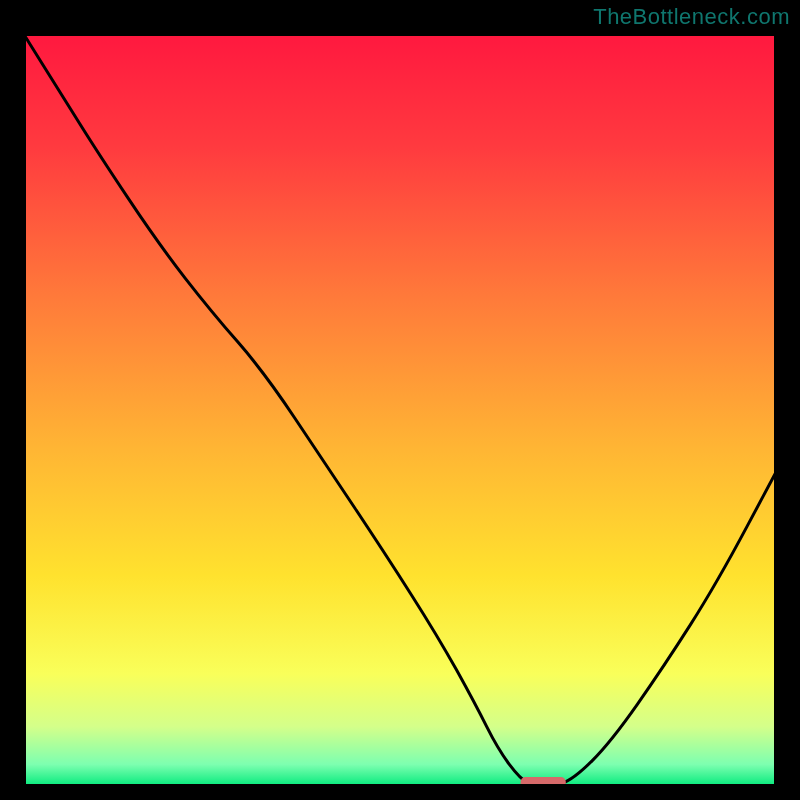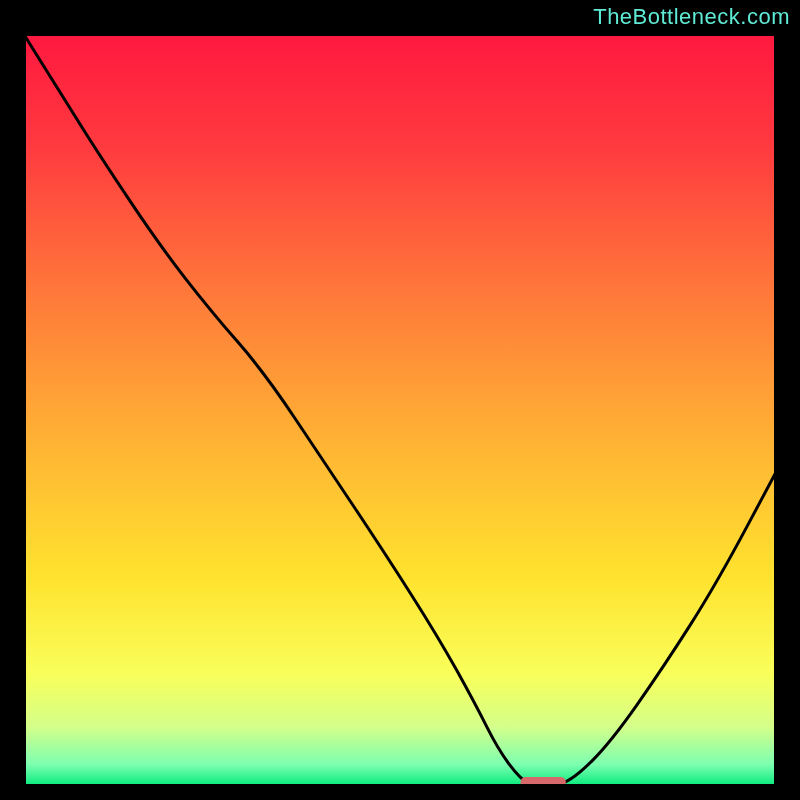--- a/index.html
+++ b/index.html
@@ -20,7 +20,7 @@
     position: absolute;
     top: 4px;
     right: 10px;
-    color: #5eead4;
+    color: #0f766e;
     font-size: 22px;
     letter-spacing: 0.5px;
     font-weight: 500;

